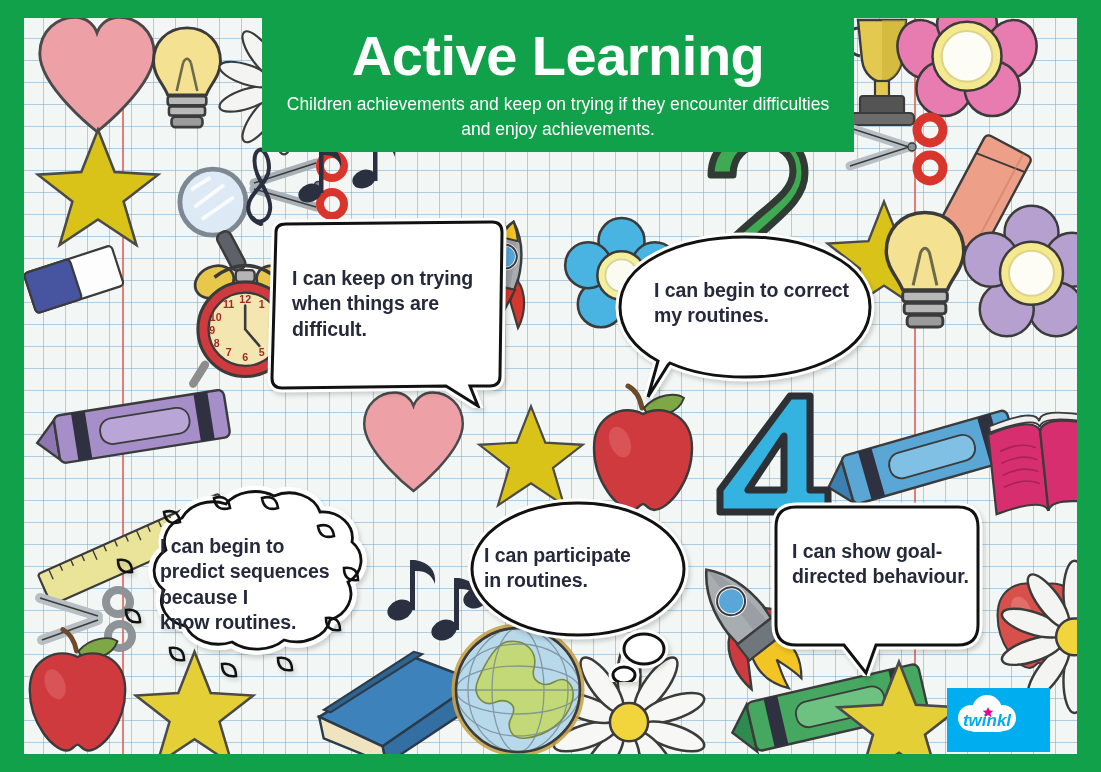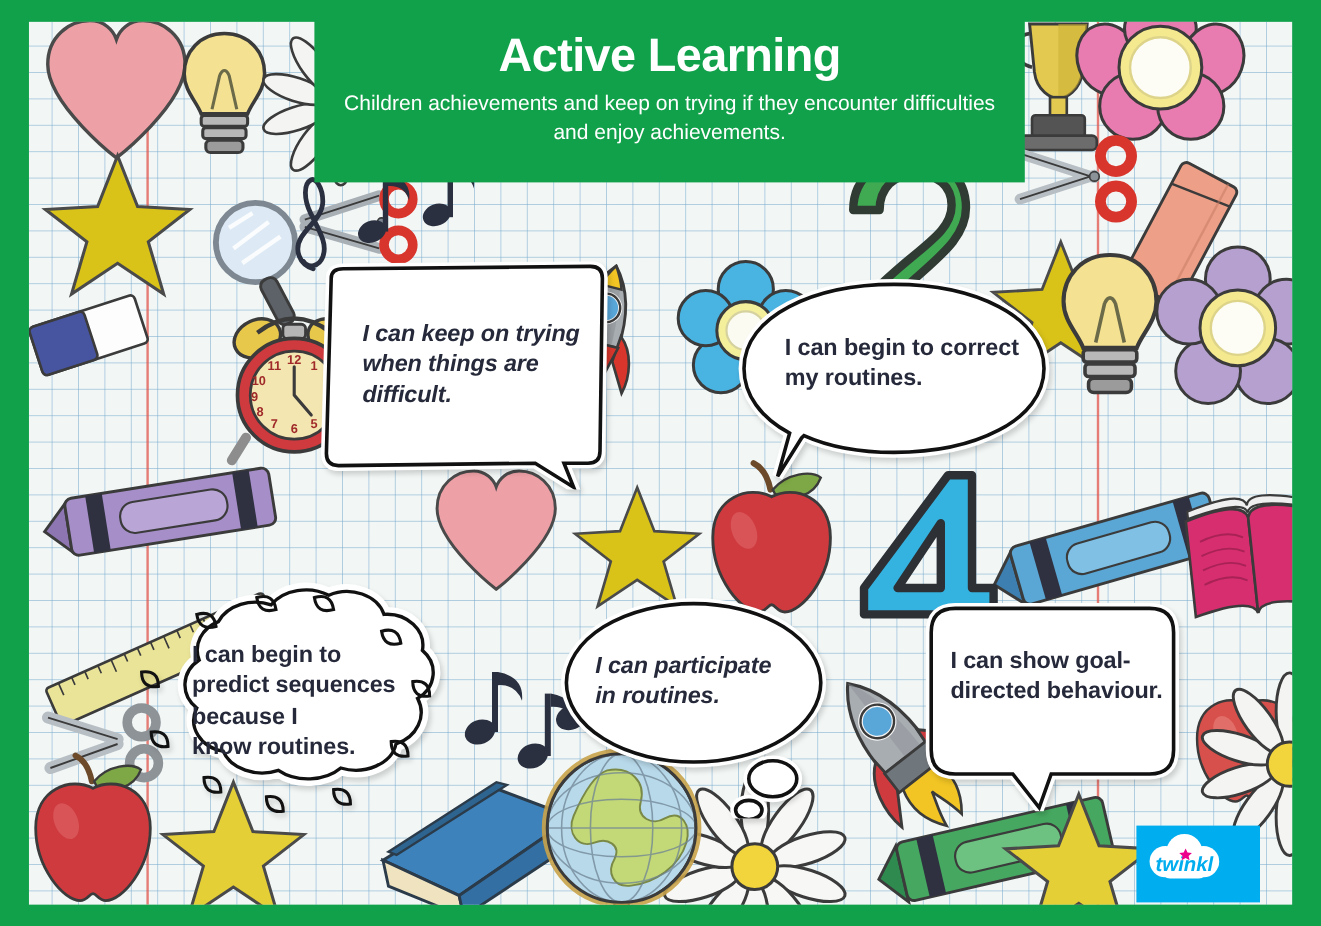--- a/index.html
+++ b/index.html
@@ -65,7 +65,7 @@
   }
   .banner h1 {
     margin: 0 0 6px 0;
-    font-size: 39px;
+    font-size: 56px;
     font-weight: bold;
     letter-spacing: -0.5px;
     line-height: 1.08;

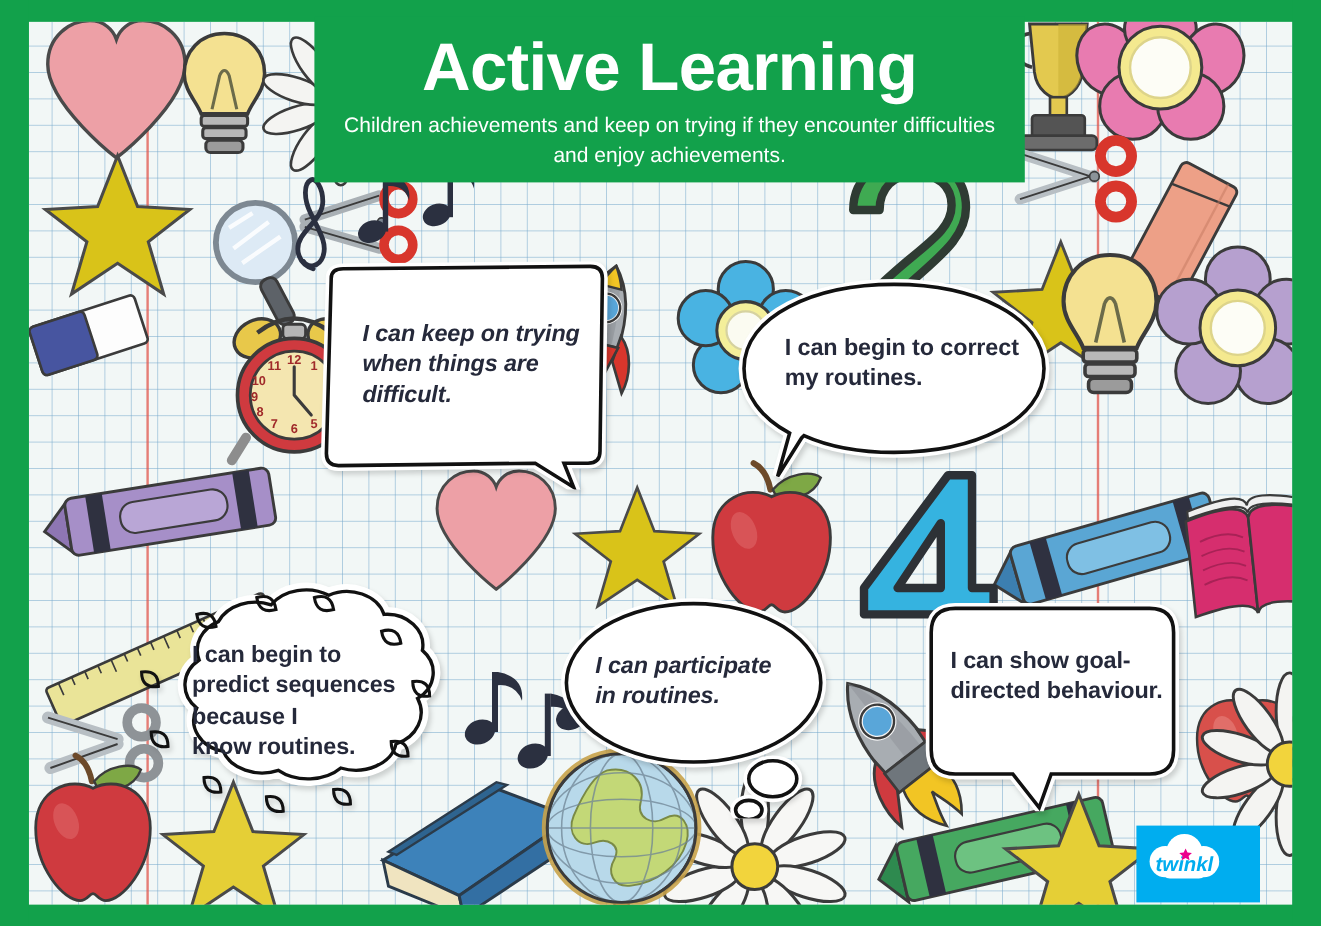--- a/index.html
+++ b/index.html
@@ -95,7 +95,7 @@
 
   
   #b1 { left: 264px; top: 218px; width: 244px; height: 190px; }
-  #b1 .btext { left: 38px; top: 48px; width: 200px; font-style: italic; }
+  #b1 .btext { left: 28px; top: 48px; width: 200px; }
 
   
   #b2 { left: 612px; top: 231px; width: 266px; height: 175px; }

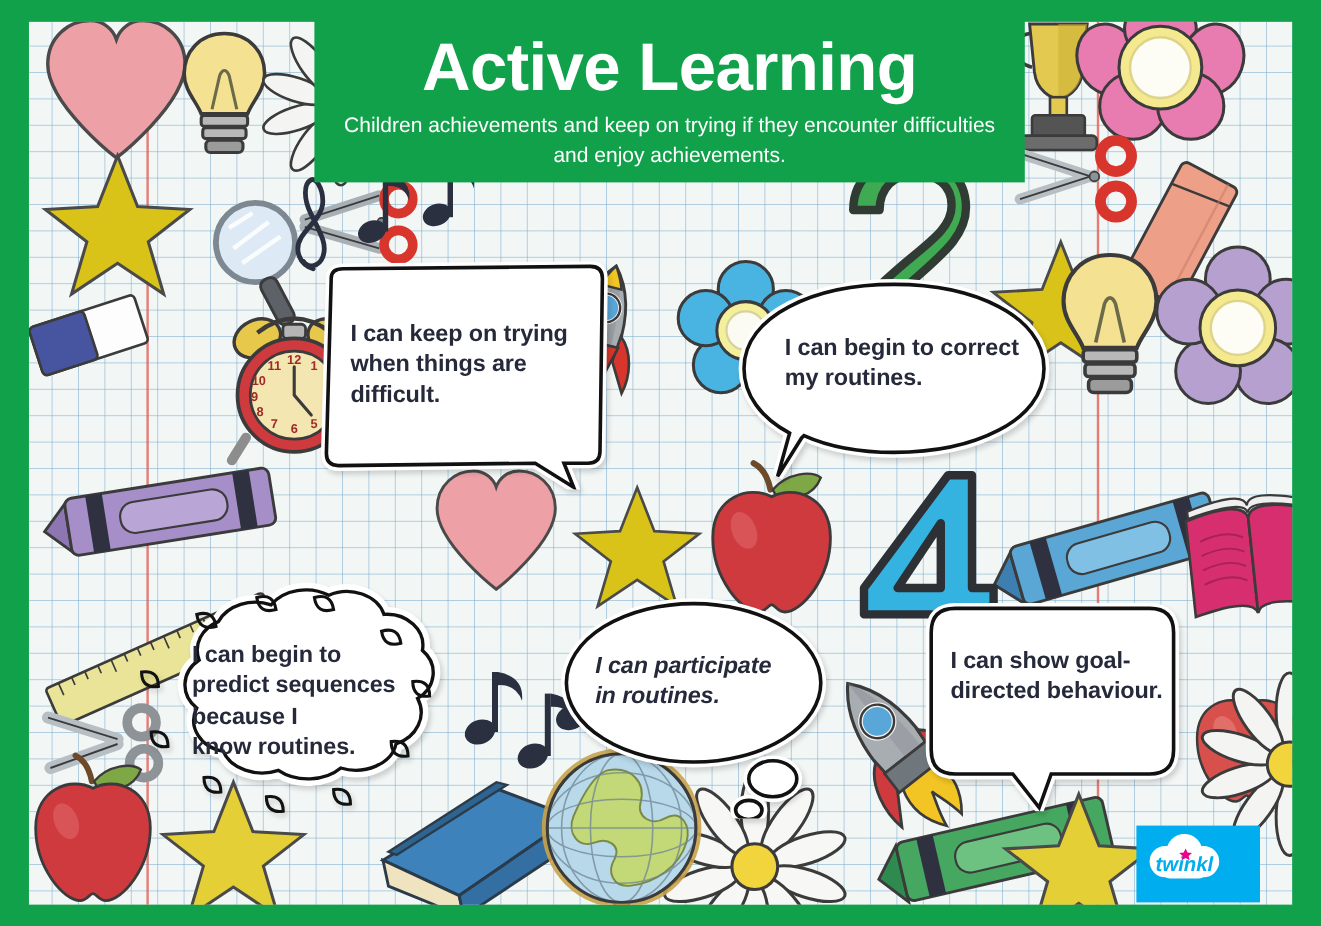--- a/index.html
+++ b/index.html
@@ -107,7 +107,7 @@
 
   
   #b4 { left: 466px; top: 497px; width: 234px; height: 185px; }
-  #b4 .btext { left: 30px; top: 46px; width: 180px; font-style: italic; }
+  #b4 .btext { left: 18px; top: 46px; width: 180px; }
 
   
   #b5 { left: 766px; top: 501px; width: 218px; height: 175px; }

